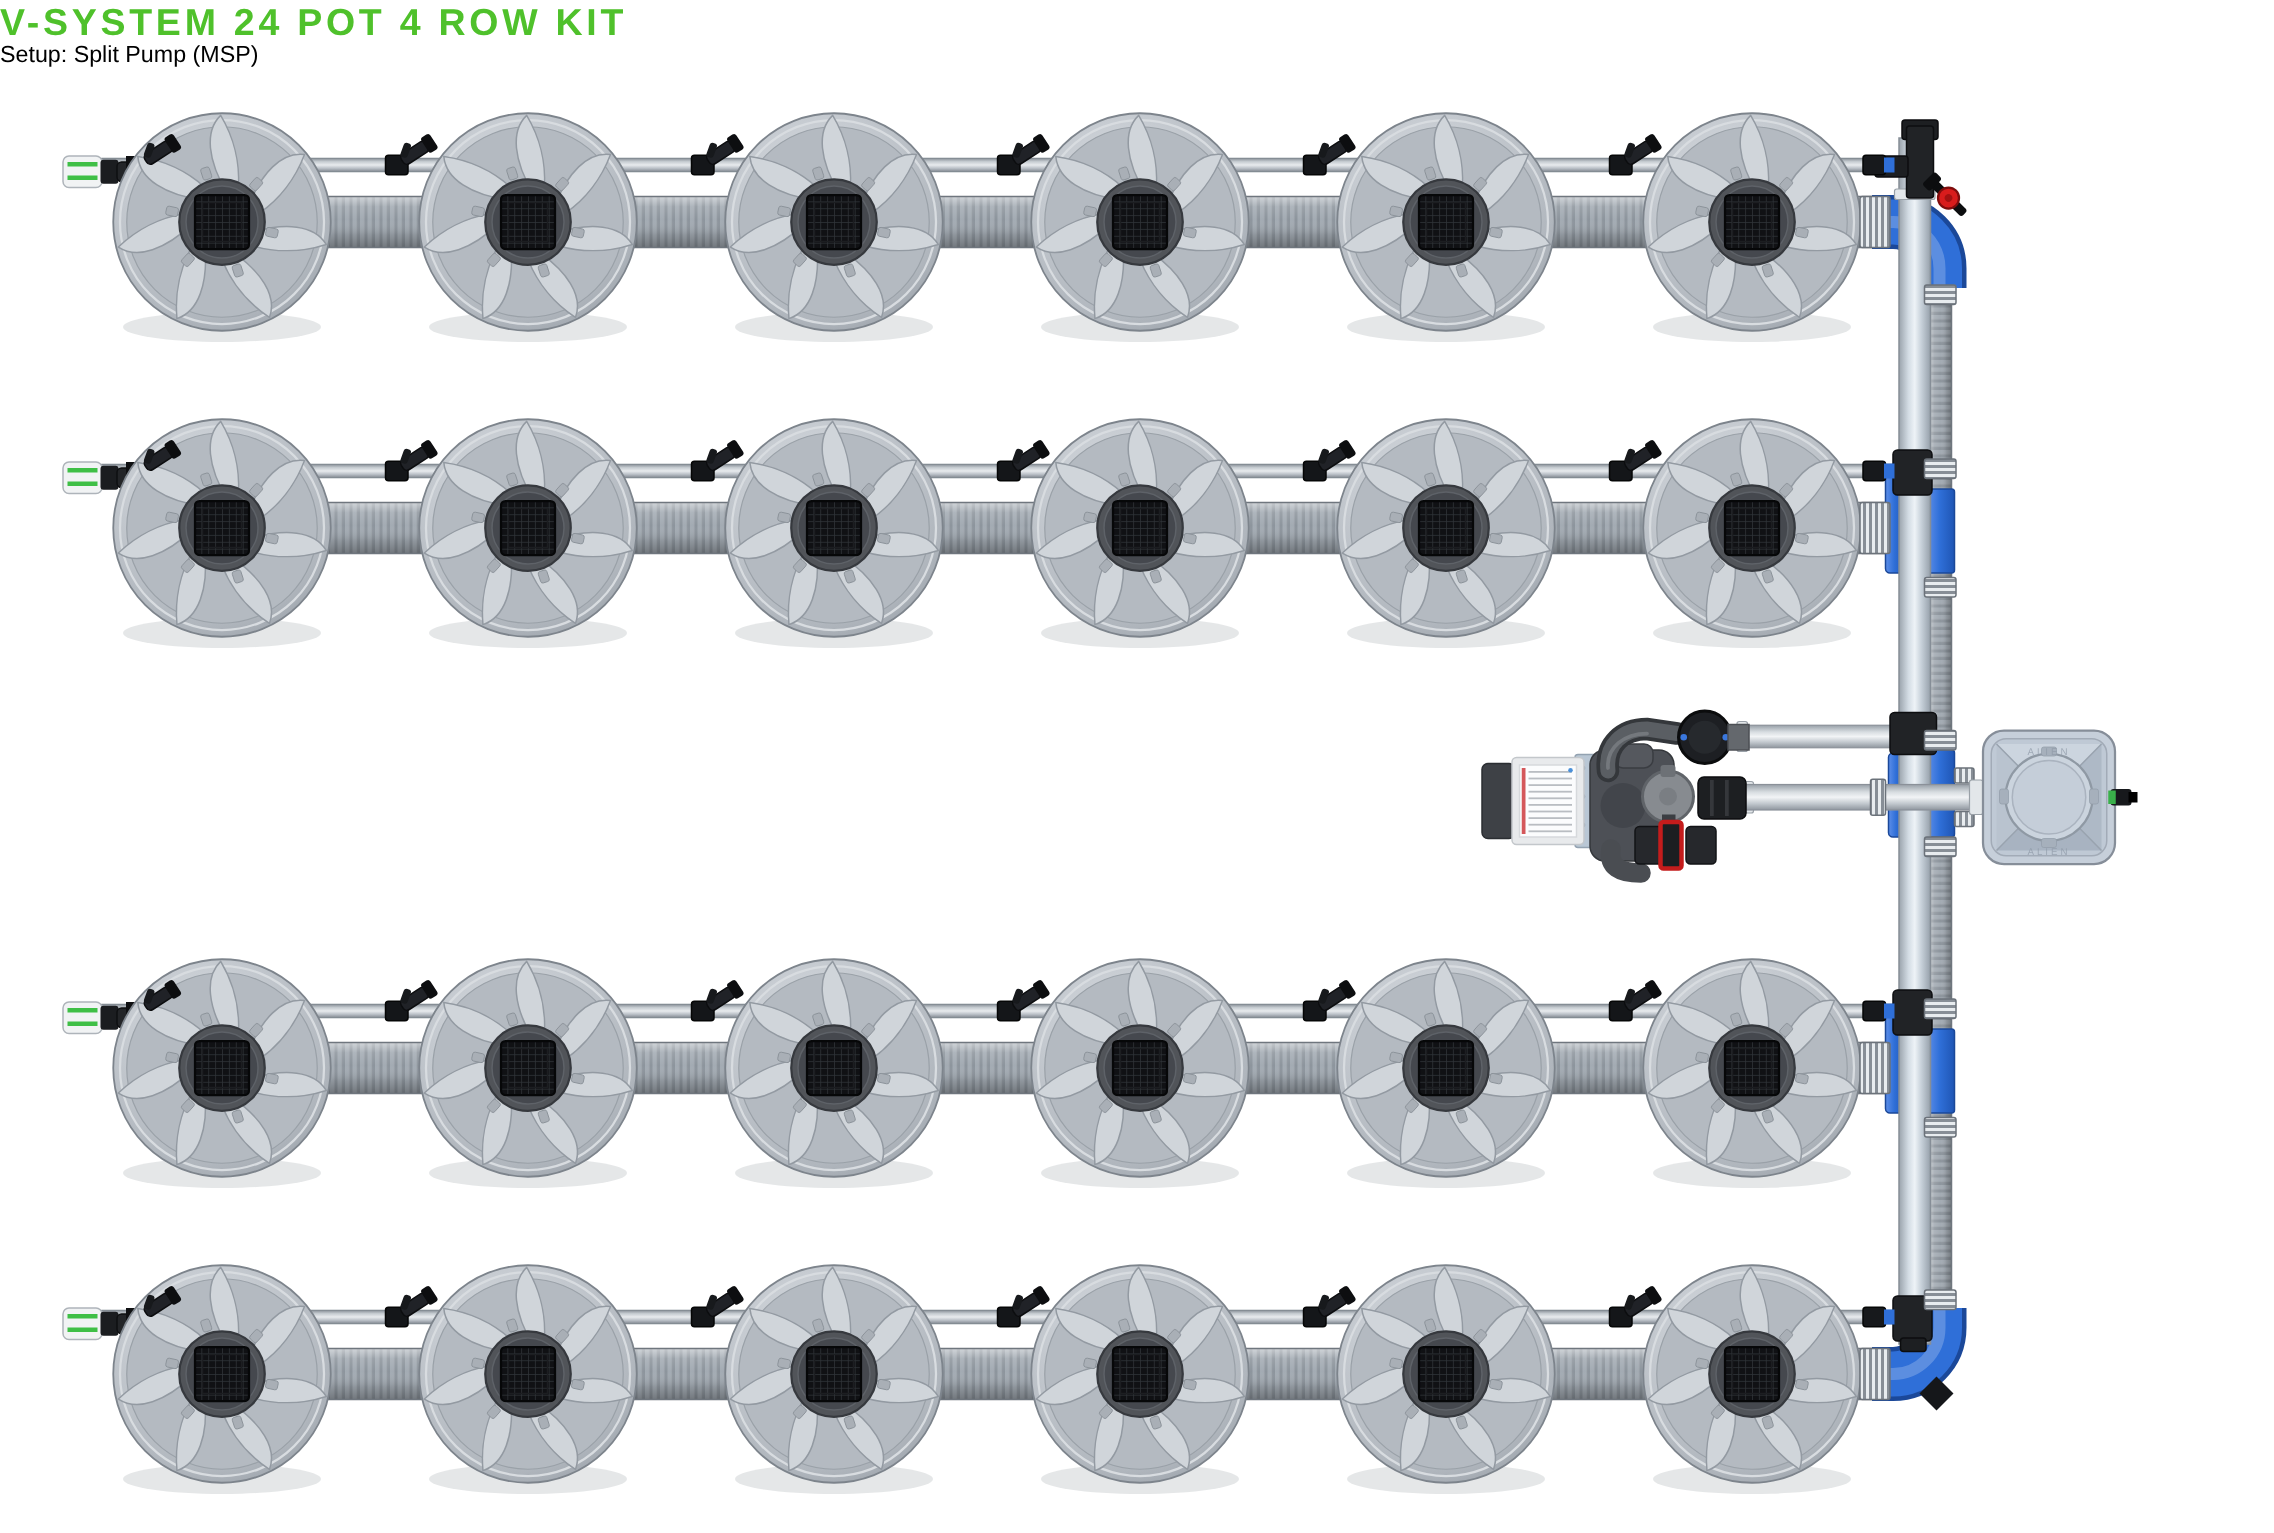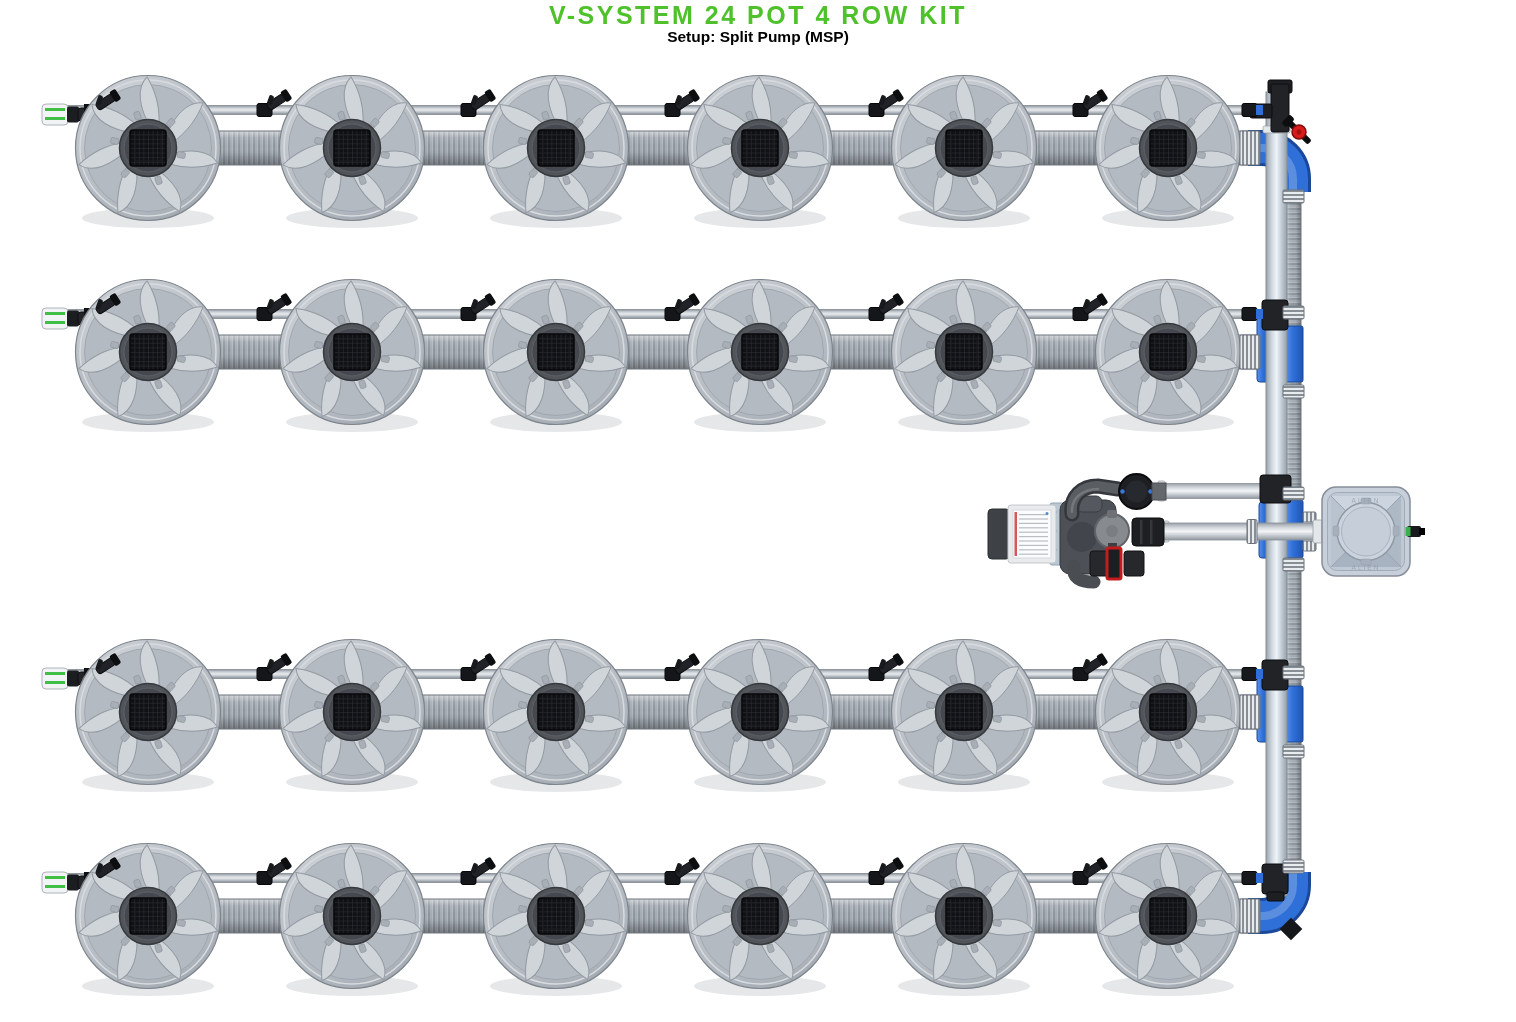--- a/index.html
+++ b/index.html
@@ -5,7 +5,7 @@
   html,body{margin:0;padding:0;background:#fff;}
   #canvas{position:relative;width:1516px;height:1022px;background:#fff;overflow:hidden;
           font-family:"Liberation Sans",sans-serif;}
-  .hdr{position:absolute;top:2px;left:0;width:100%;text-align:center;z-index:5;}
+  .hdr{position:absolute;top:2px;left:0;width:100%;z-index:5;}
   .title{font-weight:bold;font-size:25px;letter-spacing:2.5px;line-height:26px;}
   .subtitle{font-size:15.5px;color:#000;line-height:18px;font-weight:bold;}
   #diagram-wrap,svg{position:absolute;top:0;left:0;z-index:1;}

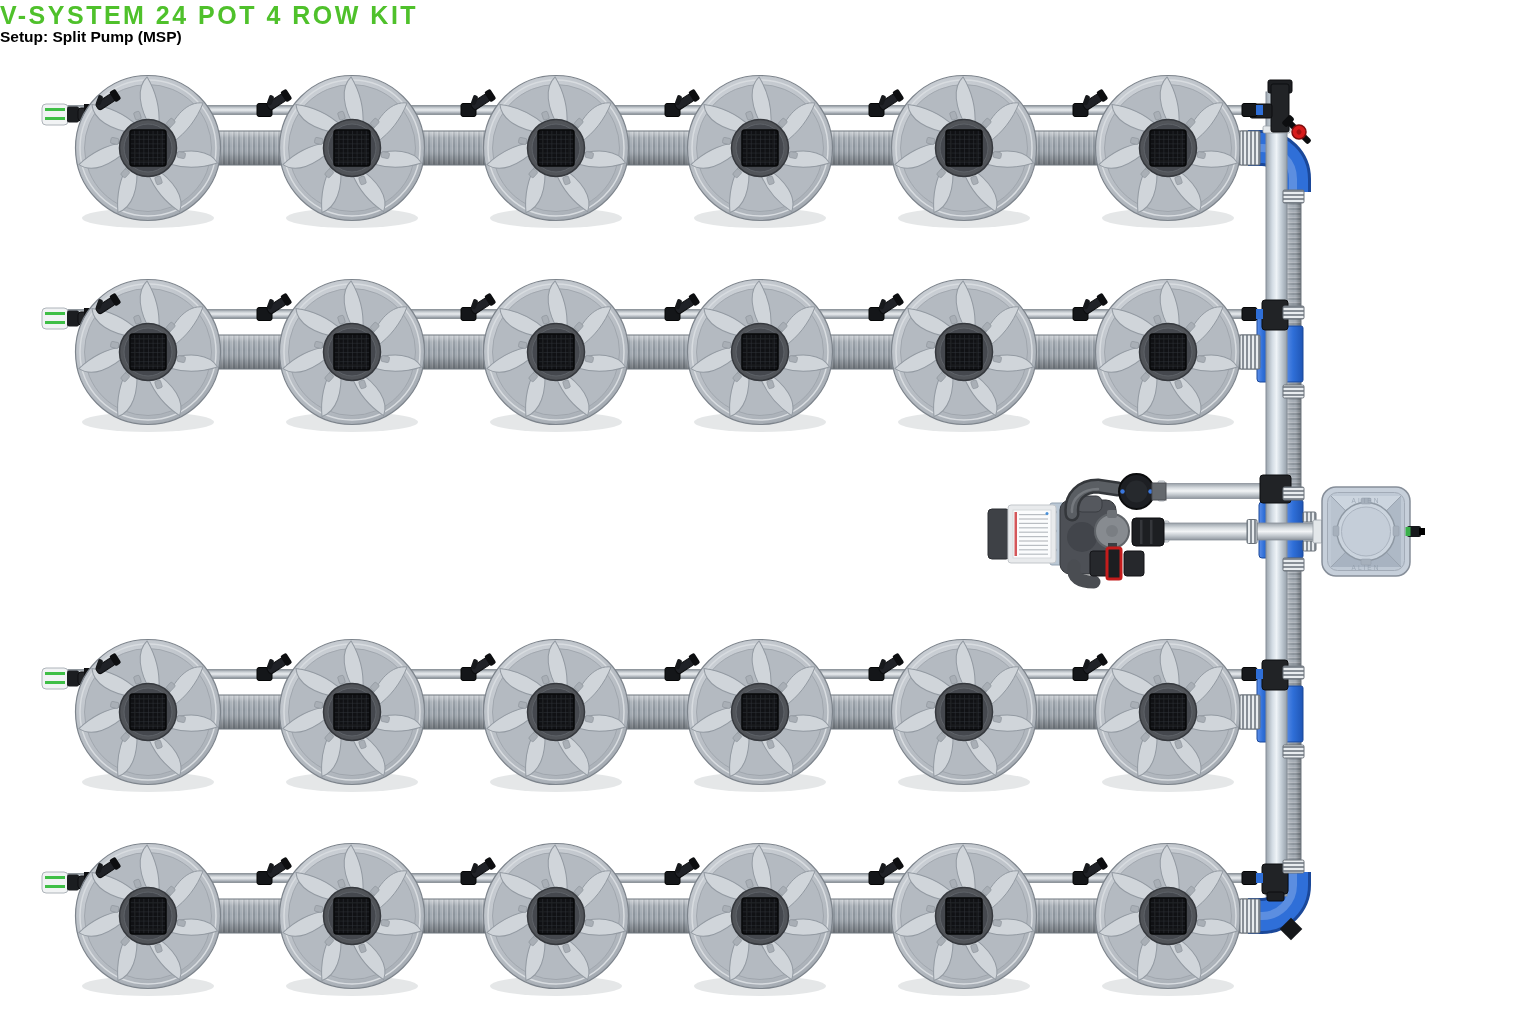--- a/index.html
+++ b/index.html
@@ -7,7 +7,7 @@
           font-family:"Liberation Sans",sans-serif;}
   .hdr{position:absolute;top:2px;left:0;width:100%;z-index:5;}
   .title{font-weight:bold;font-size:25px;letter-spacing:2.5px;line-height:26px;}
-  .subtitle{font-size:15.5px;color:#000;line-height:18px;font-weight:bold;}
+  .subtitle{font-size:15.5px;color:#000;line-height:18px;}
   #diagram-wrap,svg{position:absolute;top:0;left:0;z-index:1;}
 </style>
 </head>

